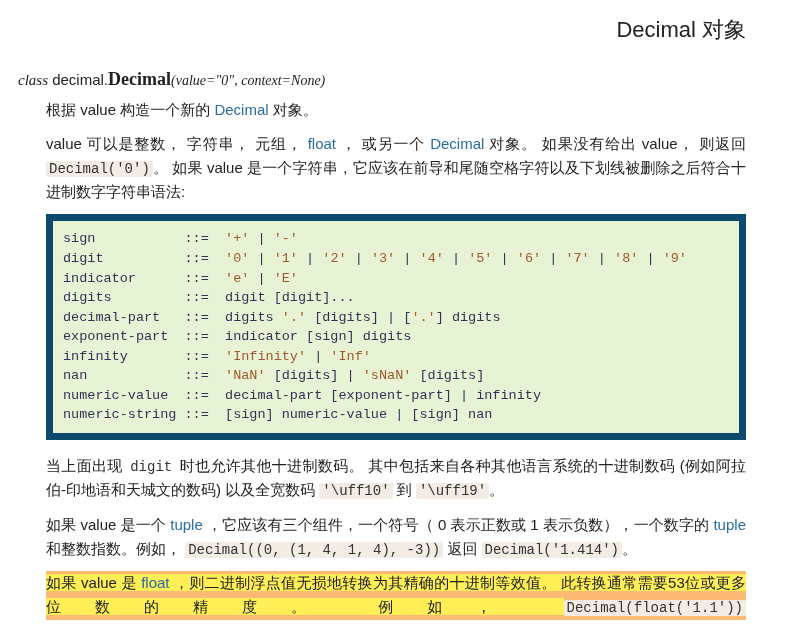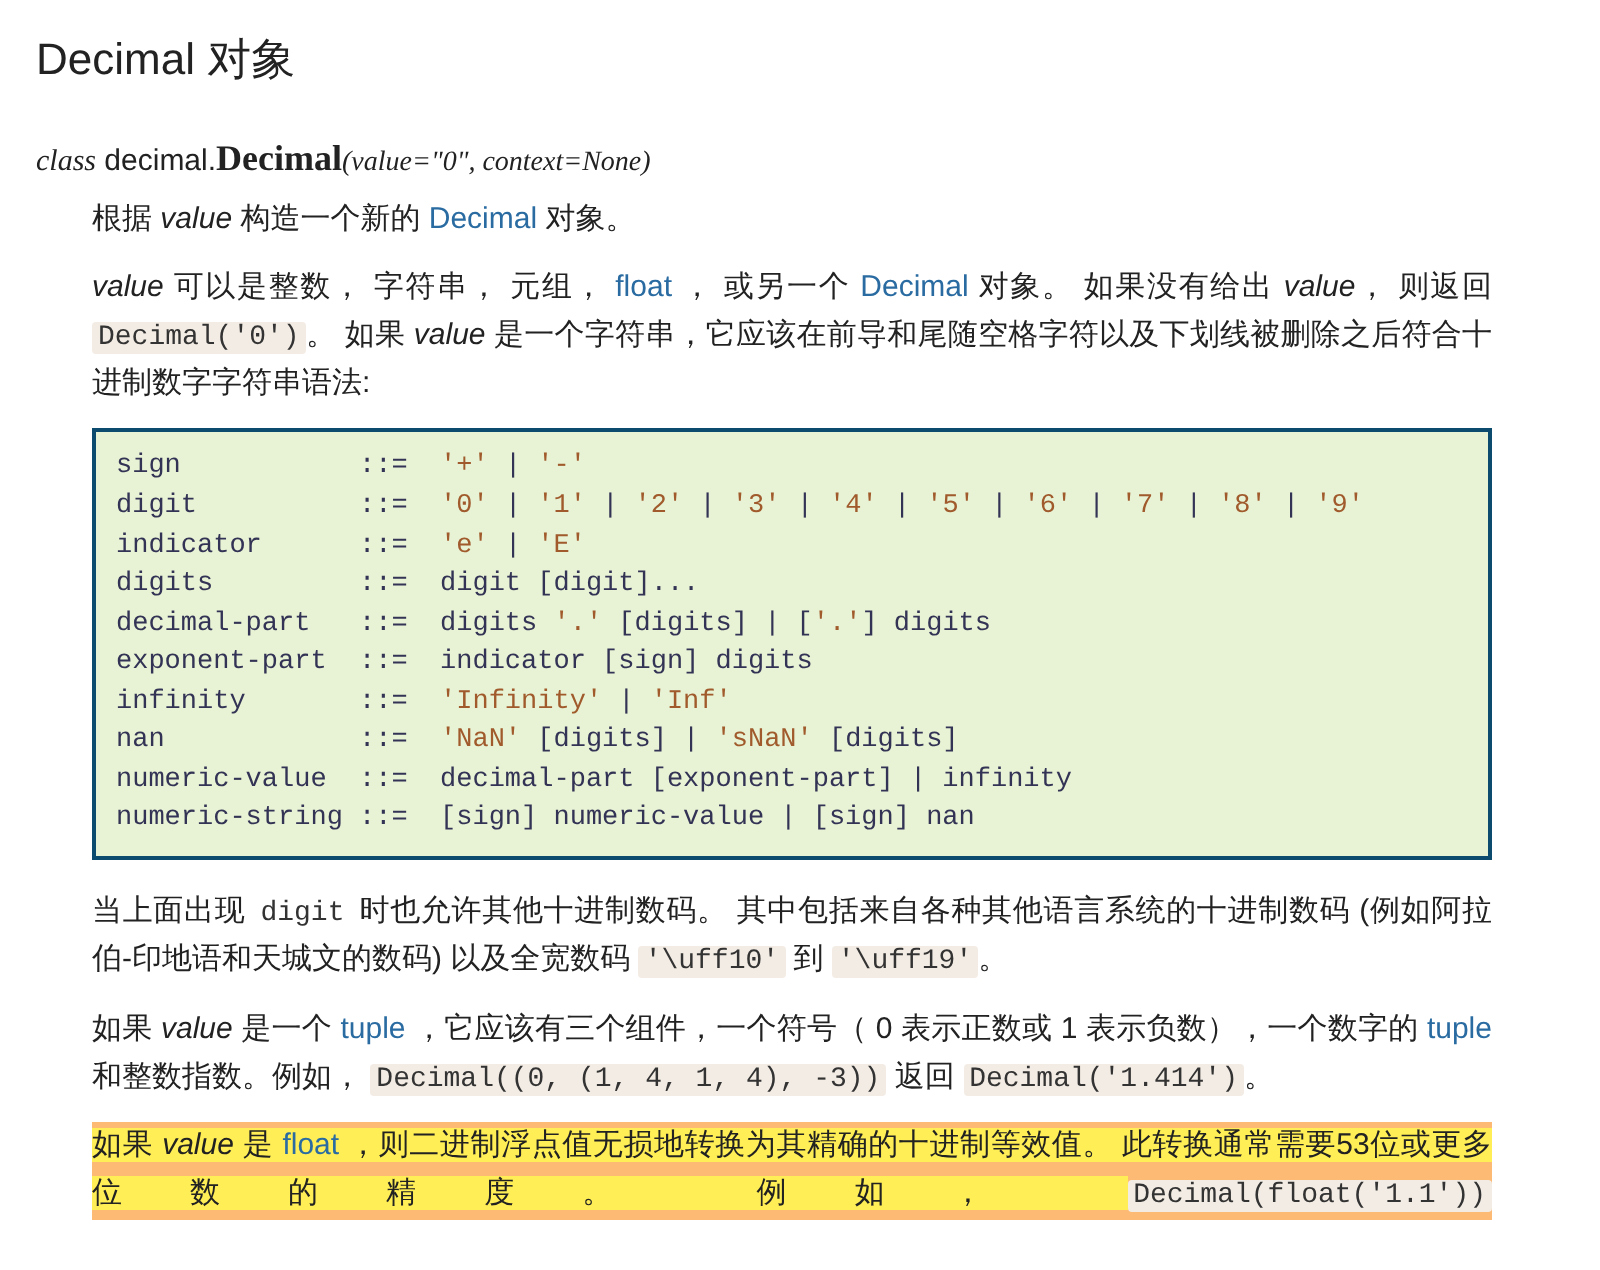--- a/index.html
+++ b/index.html
@@ -17,6 +17,7 @@
     font-size: 22px;
     margin: 0 0 18px 0;
     color: #222;
+    text-align: right;
   }
   .class-sig {
     font-size: 15px;

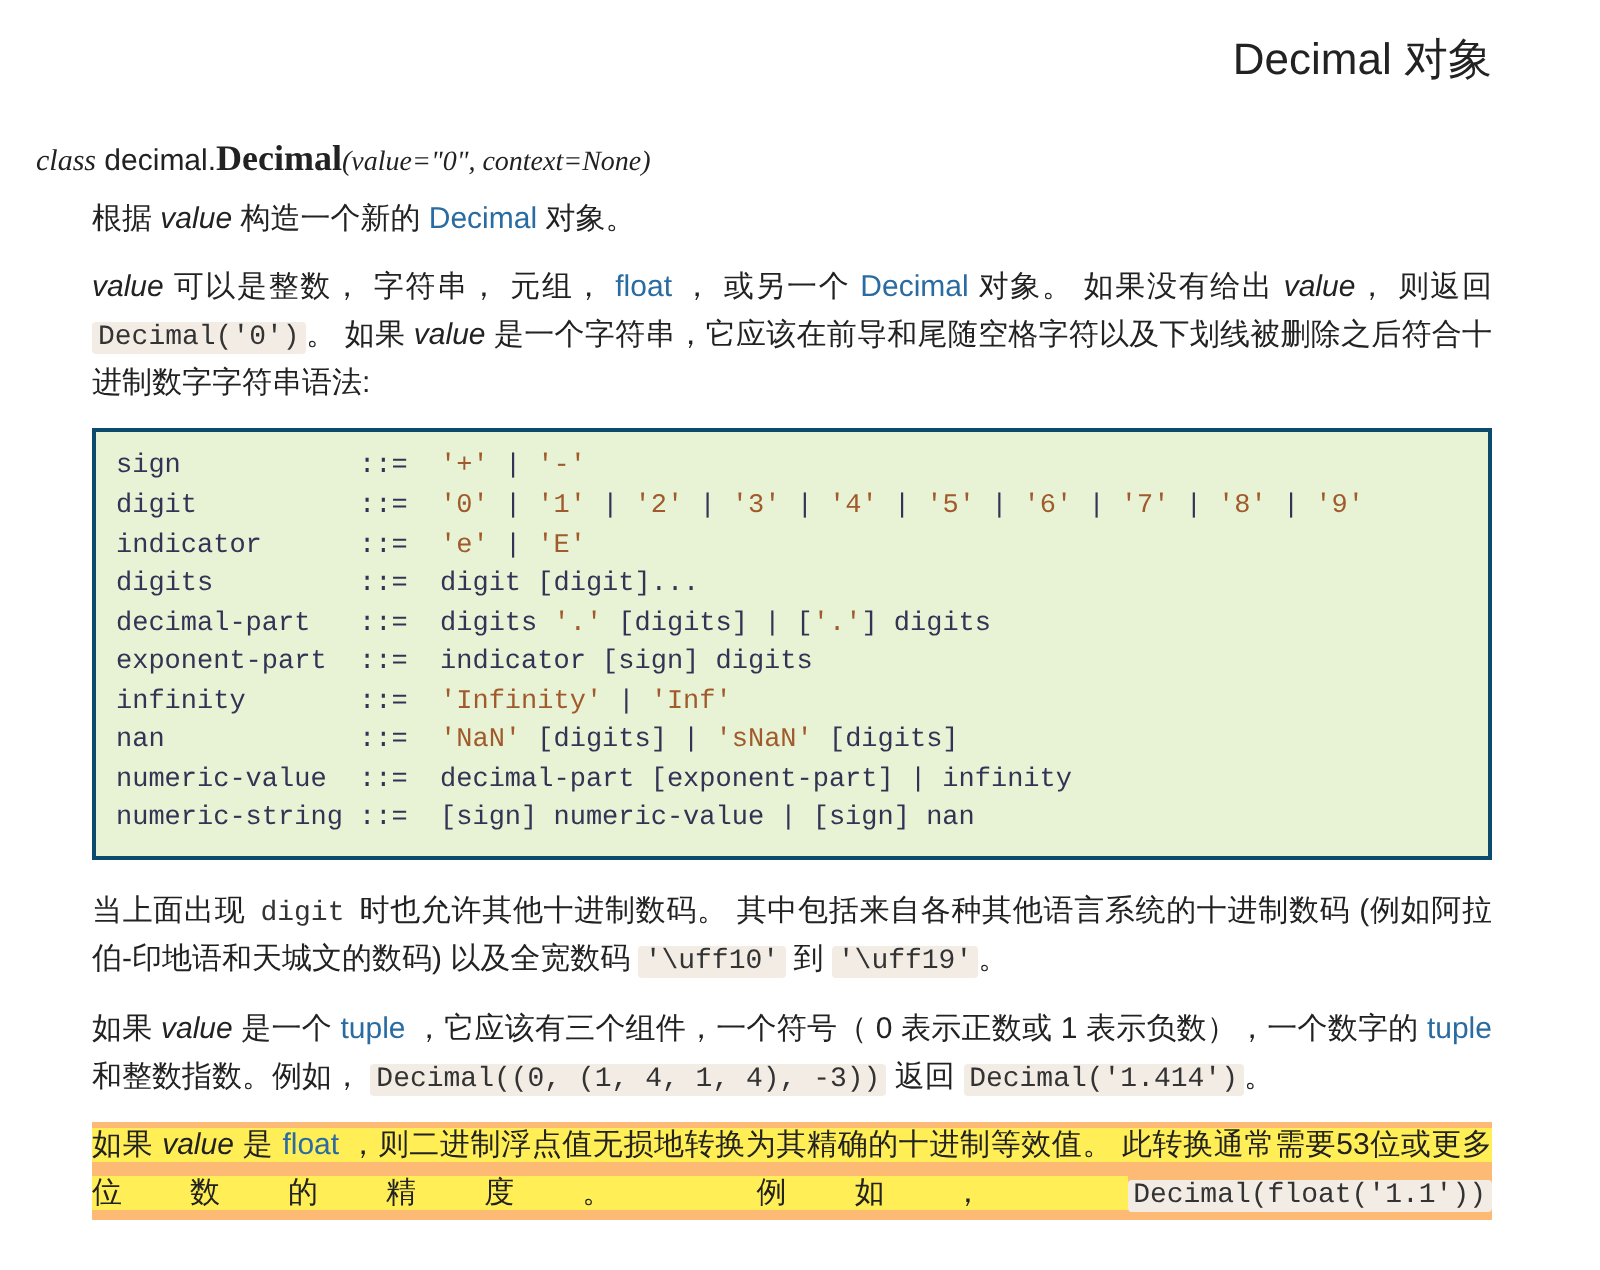--- a/index.html
+++ b/index.html
@@ -29,7 +29,7 @@
   .sig-params { font-style: italic; font-family: Georgia, serif; font-size:14px;}
   .block { margin-left: 28px; }
   p { margin: 0 0 10px 0; text-align: justify; }
-  .ital { font-style: italic; }
+  .ital { }
   a.link { color: #2a6ca2; text-decoration: none; }
   code.mono, span.mono {
     font-family: "Courier New", monospace;

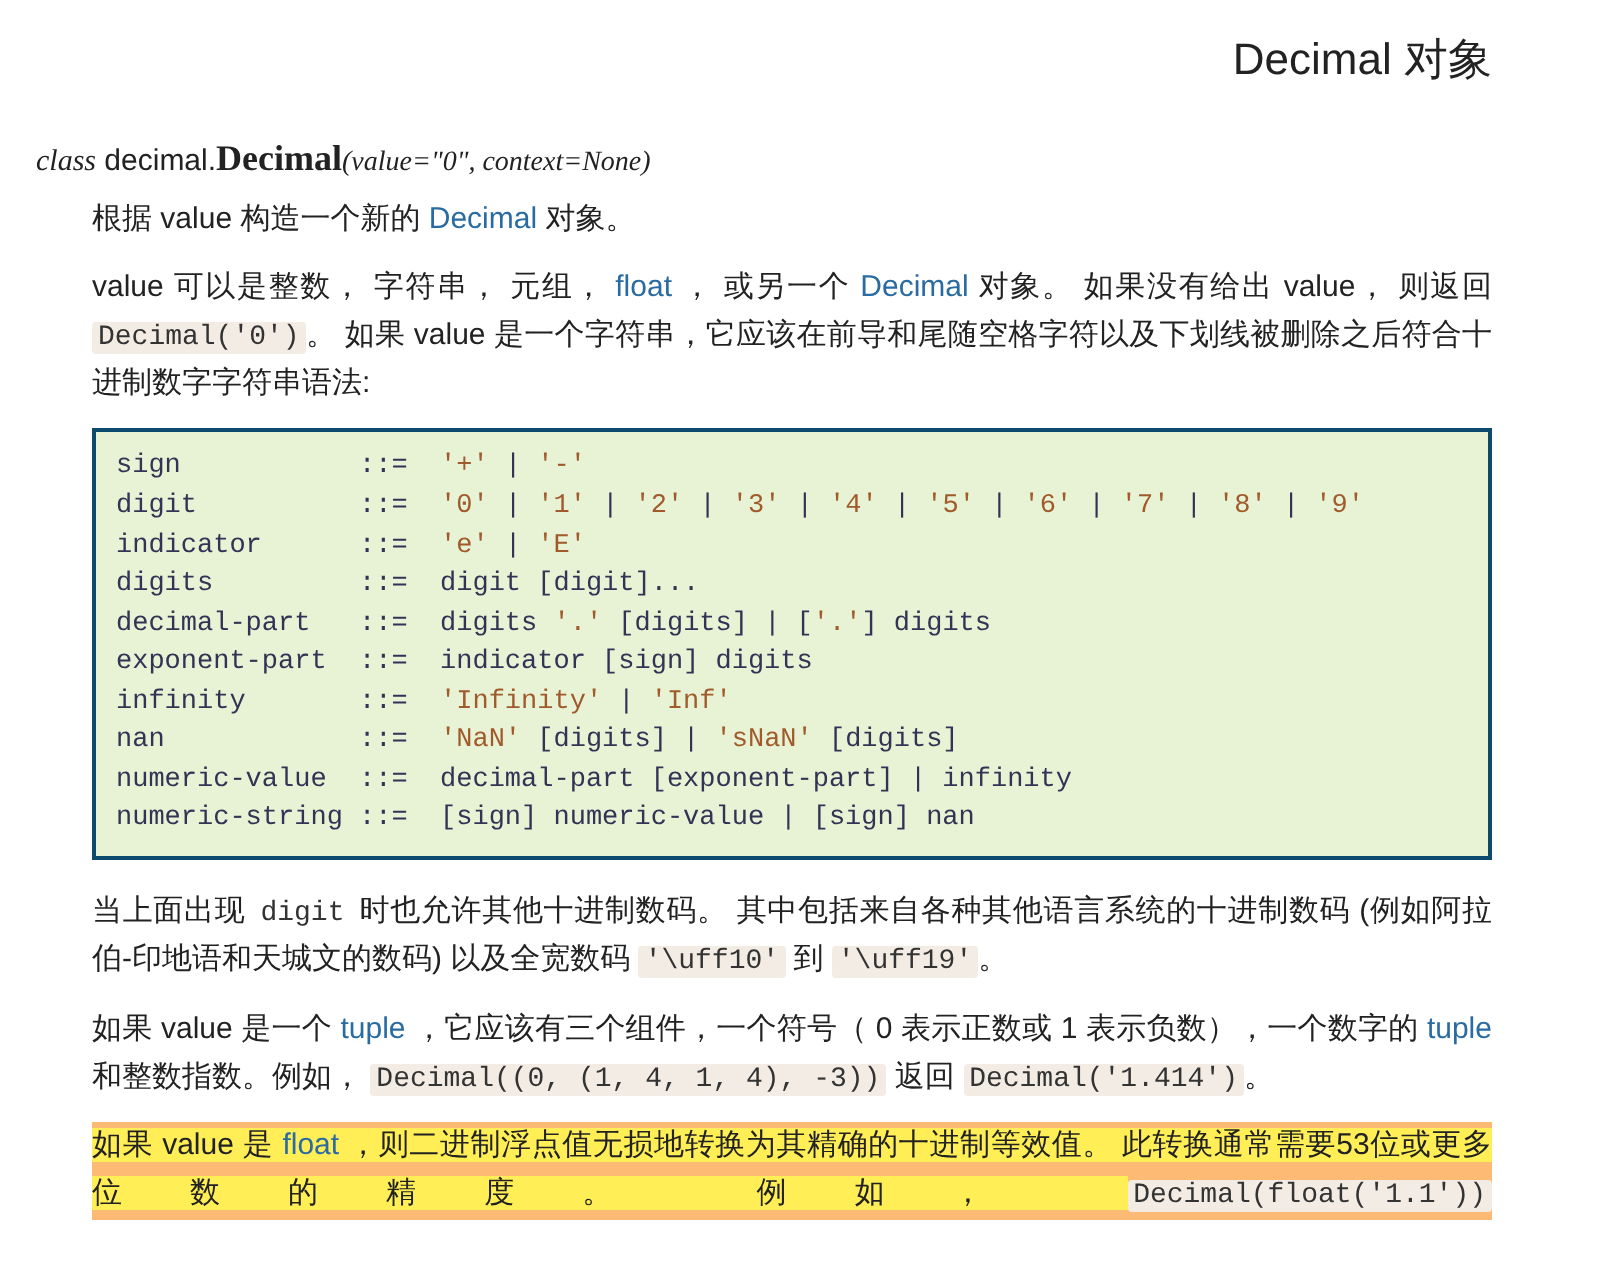--- a/index.html
+++ b/index.html
@@ -41,7 +41,7 @@
   }
   .grammar {
     background: #e7f3d4;
-    border: 2px solid #0c4a6e;
+    border: 7px solid #0c4a6e;
     padding: 8px 10px;
     font-family: "Courier New", monospace;
     font-size: 13.5px;

